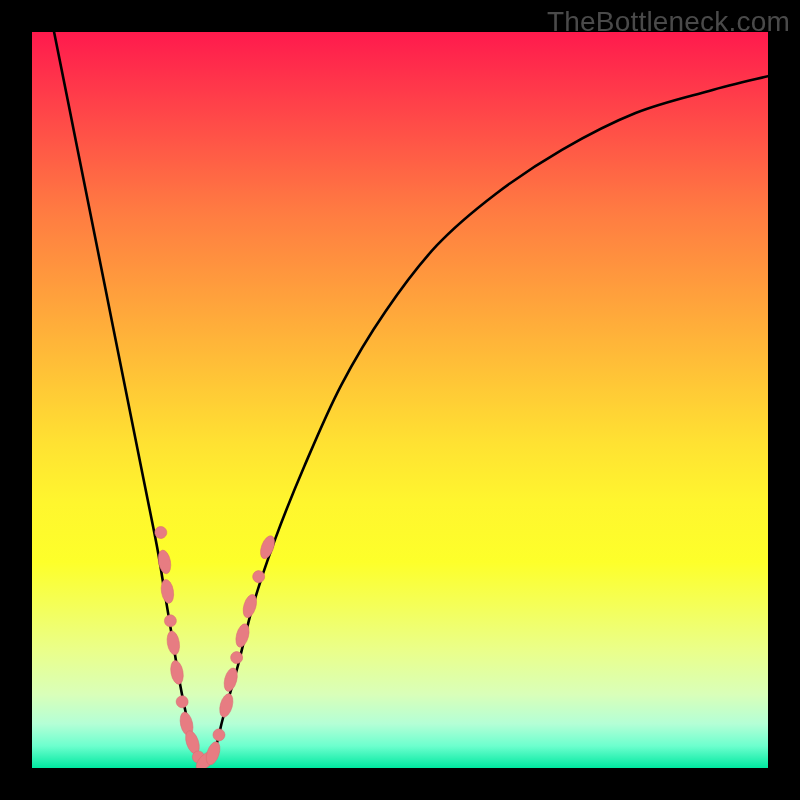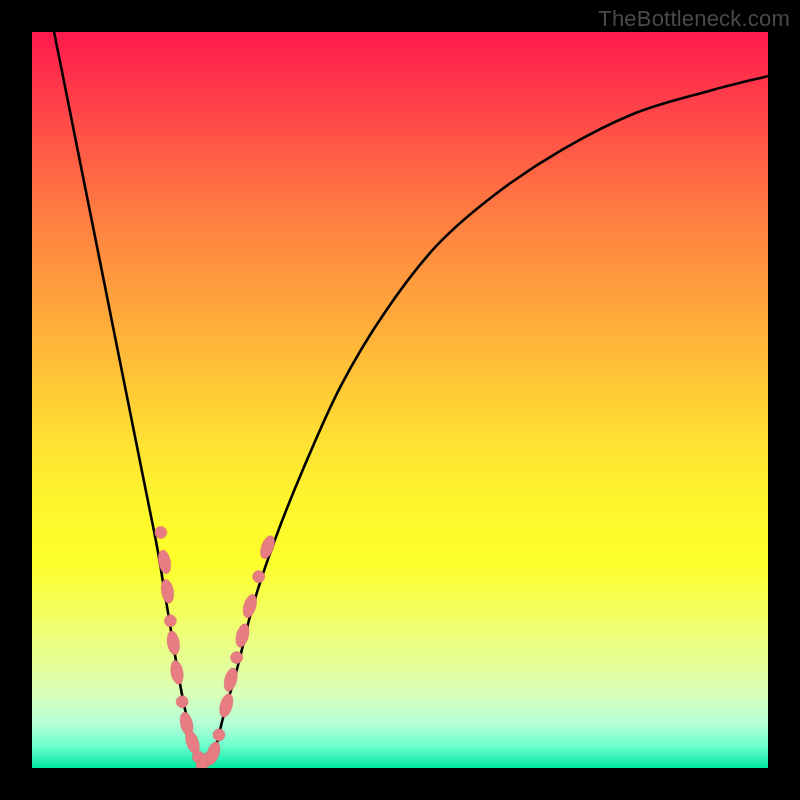--- a/index.html
+++ b/index.html
@@ -54,7 +54,7 @@
     top: 6px;
     right: 10px;
     color: #4a4a4a;
-    font-size: 22px;
+    font-size: 28px;
     letter-spacing: 0.2px;
     user-select: none;
   }

